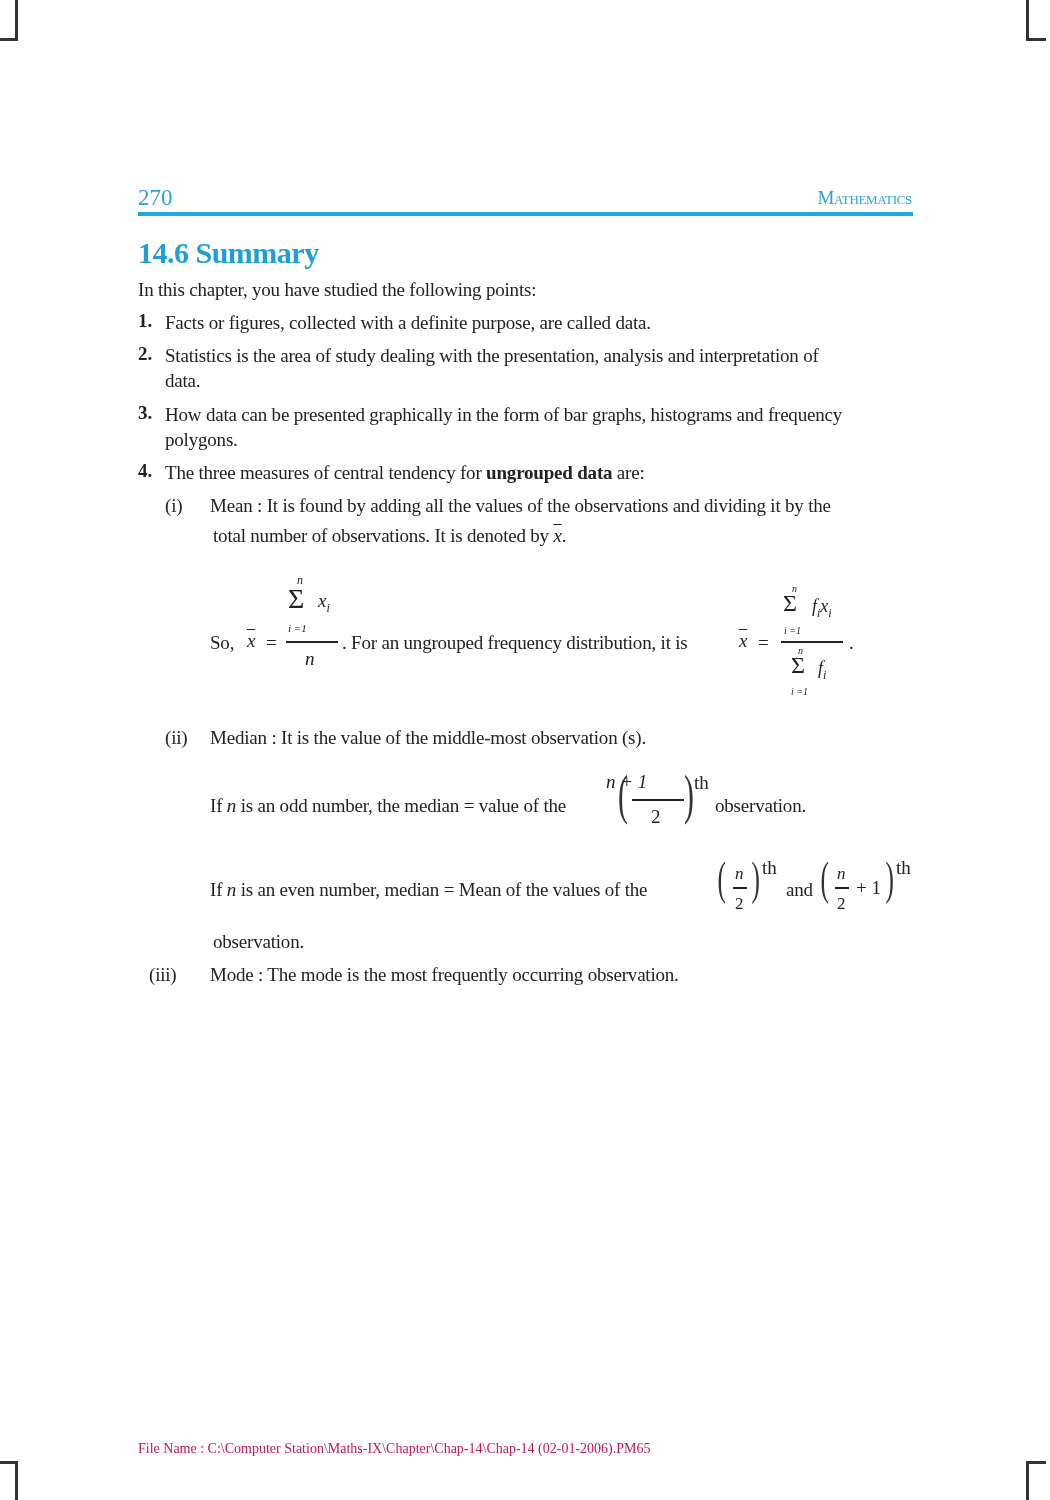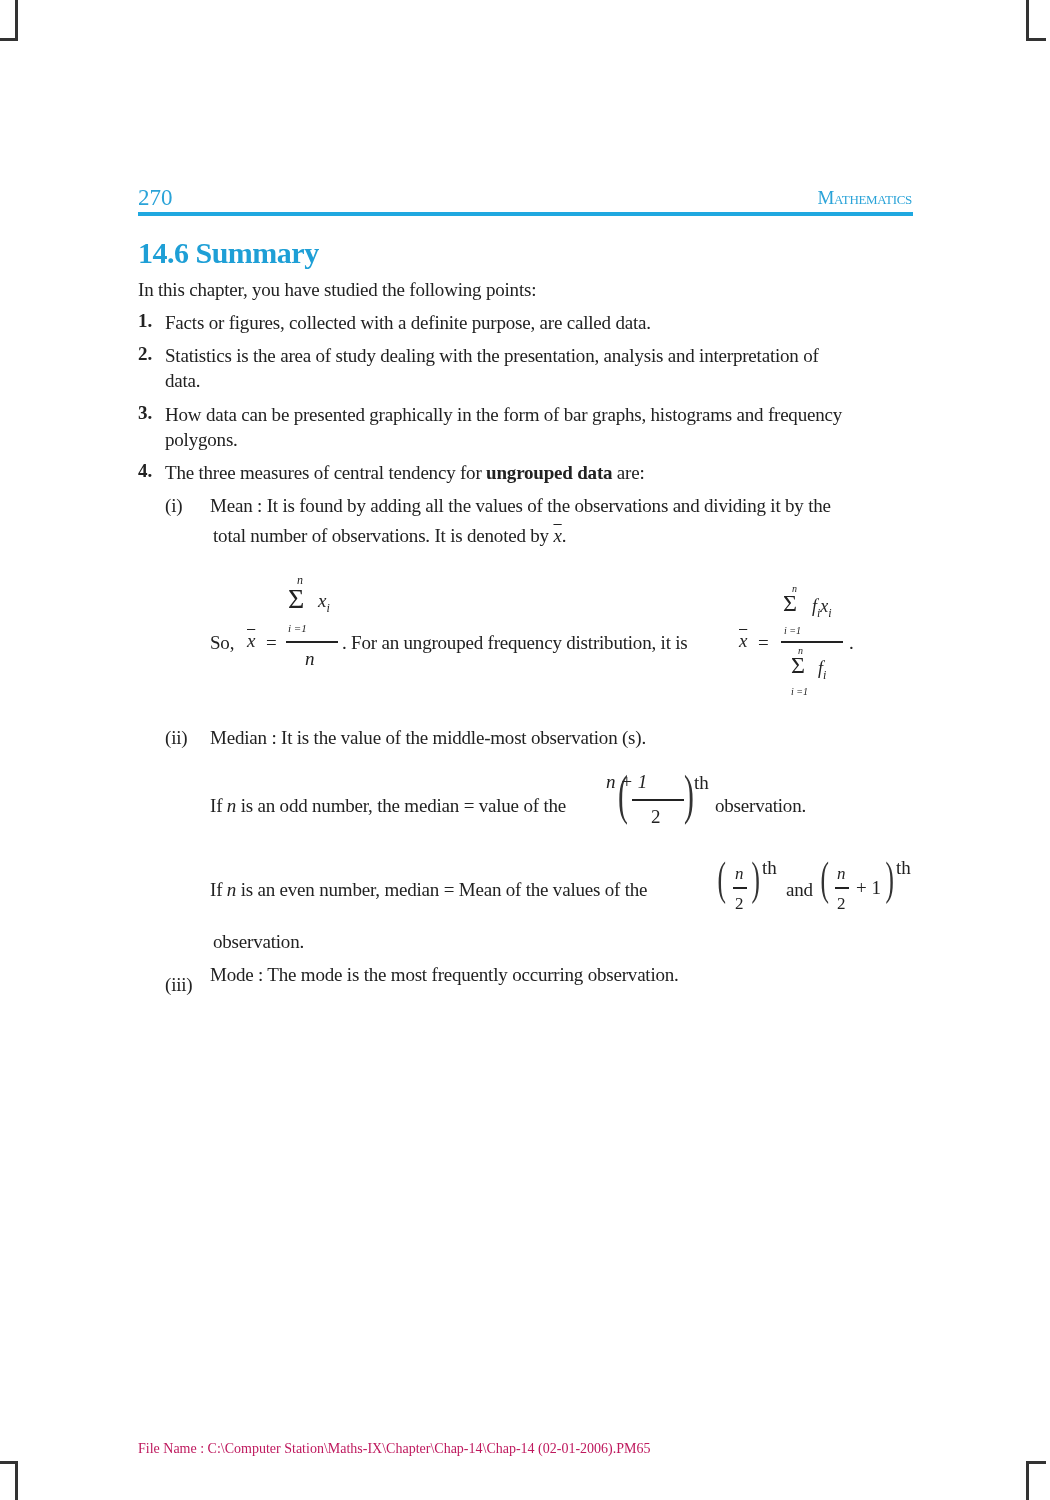--- a/index.html
+++ b/index.html
@@ -114,7 +114,7 @@
 
 <div class="para" style="left:213px;top:929px;">observation.</div>
 
-<div class="para" style="left:165px;top:962px;margin-top:10px;">(iii)</div>
+<div class="para" style="left:149px;top:962px;">(iii)</div>
 <div class="para" style="left:210px;top:962px;text-align:center;">Mode : The mode is the most frequently occurring observation.</div>
 
 <div class="abs footer">File Name : C:\Computer Station\Maths-IX\Chapter\Chap-14\Chap-14 (02-01-2006).PM65</div>

